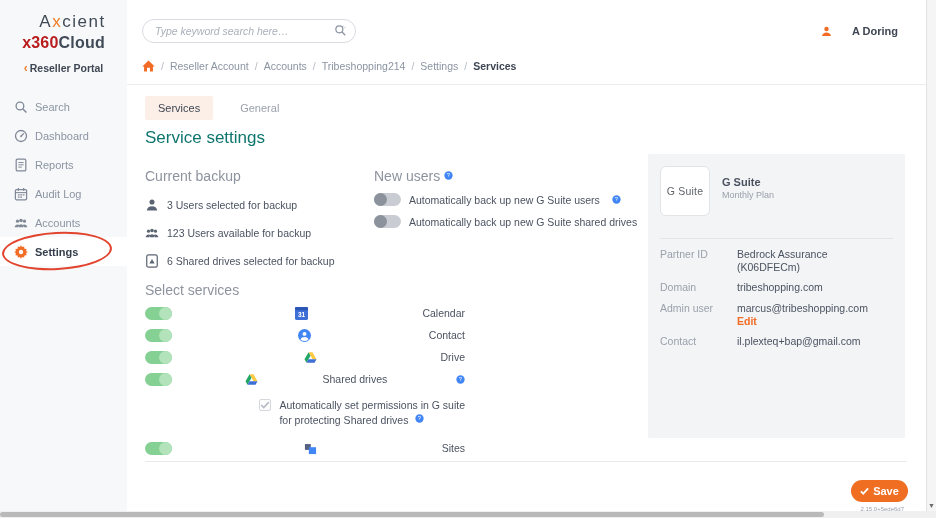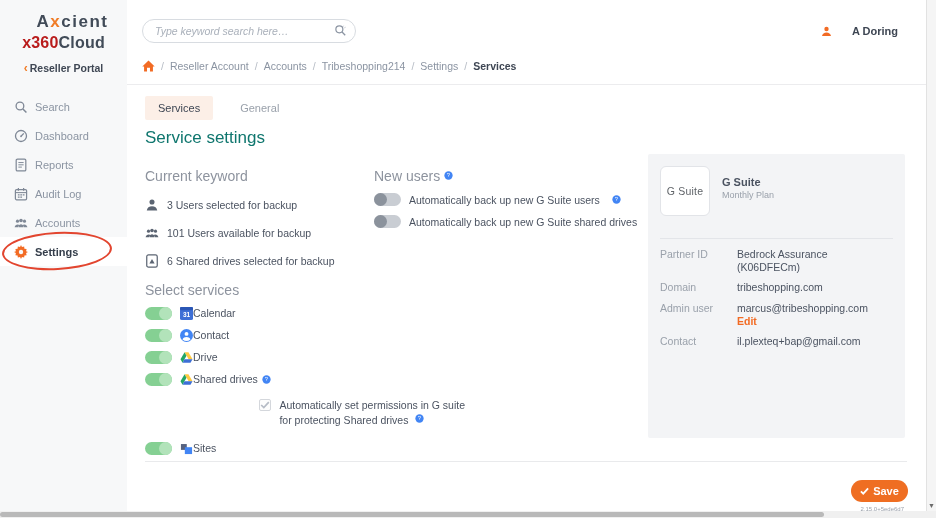--- a/index.html
+++ b/index.html
@@ -10,7 +10,7 @@
   
   #sidebar { position:absolute; left:0; top:0; width:127px; height:511px; background:#f7f8f9; }
   .logo-block { padding:12px 0 0 0; text-align:center; }
-  .logo-line1 { font-size:17px; letter-spacing:1.5px; color:#414b58; font-weight:700;padding-left:18px; }
+  .logo-line1 { font-size:17px; letter-spacing:1.5px; color:#414b58; font-weight:400;padding-left:18px; }
   .logo-line1 .ox { color:#f07c27; }
   .logo-line2 { font-size:16px; font-weight:bold; color:#414b58; margin-top:2px; letter-spacing:.2px; }
   .logo-line2 .ox { color:#b91c1c; }

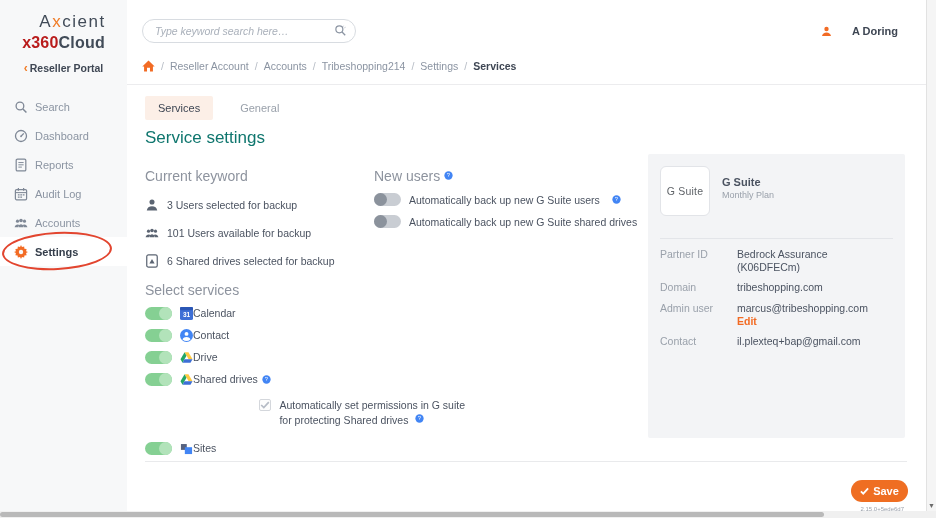--- a/index.html
+++ b/index.html
@@ -217,7 +217,7 @@
     <div class="page-title">Service settings</div>
 
     <section id="current-backup">
-      <div class="sec-title">Current keyword</div>
+      <div class="sec-title">Current backup</div>
       <div class="cb-row">
         <span class="cicon">
             <svg viewBox="0 0 16 16">

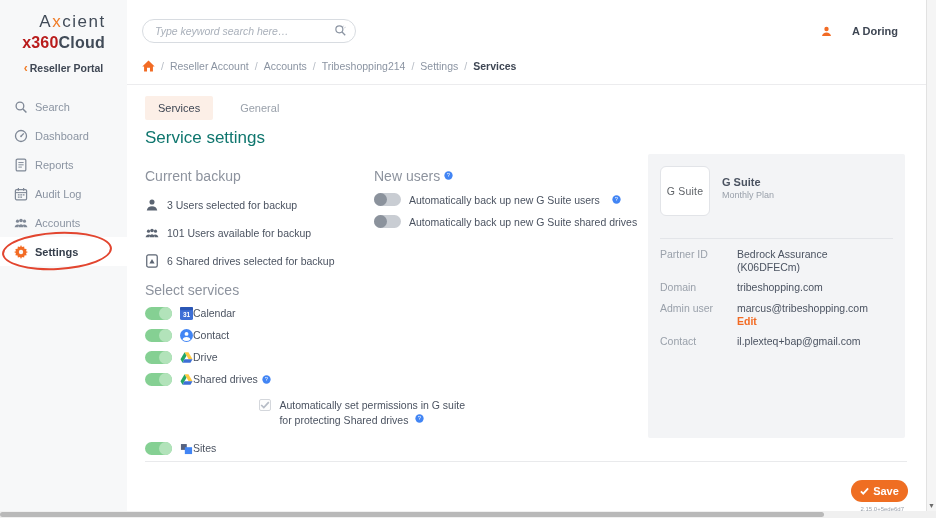--- a/index.html
+++ b/index.html
@@ -236,7 +236,7 @@
               <path d="M.8 12.6c.3-2.4 1.9-3.8 4-3.8.9 0 1.7.3 2.3.7-1 .8-1.7 1.9-1.9 3.1zM17.2 12.6c-.3-2.4-1.9-3.8-4-3.8-.9 0-1.7.3-2.3.7 1 .8 1.7 1.9 1.9 3.1zM5.8 12.6c.3-2.6 1.6-4.1 3.2-4.1s2.9 1.5 3.2 4.1z" fill="currentColor"></path>
             </svg>
           </span>
-        <span>101 Users available for backup</span>
+        <span>123 Users available for backup</span>
       </div>
       <div class="cb-row">
         <span class="cicon">

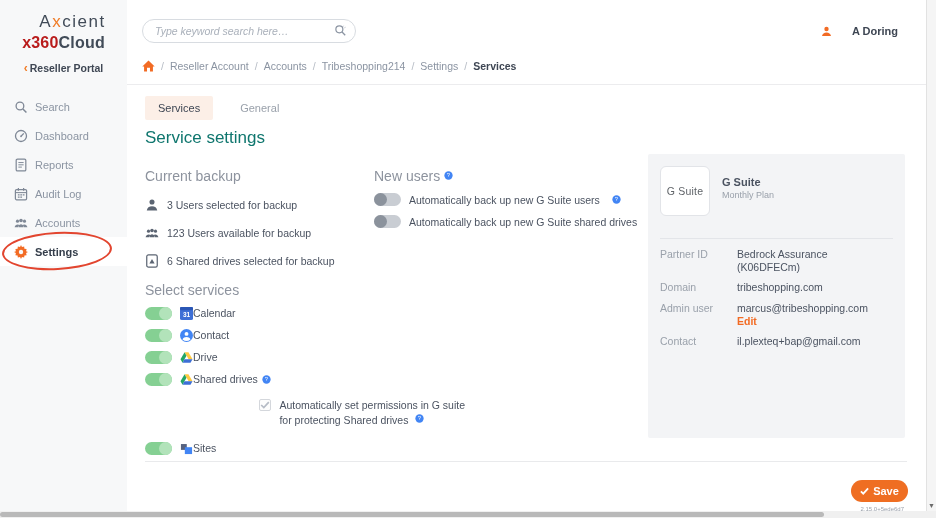--- a/index.html
+++ b/index.html
@@ -64,7 +64,7 @@
 
   
   #select-services { position:absolute; left:18px; top:282px; width:320px; }
-  .svc-row { display:flex; align-items:center; gap:0; margin-top:8px; font-size:10.5px; color:#4b5361; height:14px; }
+  .svc-row { display:flex; align-items:center; gap:0; margin-top:8px; font-size:10.5px; color:#4b5361; height:14px;justify-content:space-between; }
   .svc-row .gicon { width:13px; height:13px; display:inline-flex; margin-left:8px; }
   .chk-row { display:flex; gap:8px; margin-top:12px; margin-left:15px; font-size:10.5px; color:#4b5361;justify-content:flex-end; }
   .checkbox { width:12px; height:12px; border:1px solid #d4d7dc; border-radius:2px; background:#fdfdfd; display:flex; align-items:center; justify-content:center; flex:0 0 12px; margin-top:1px; cursor:pointer; }

